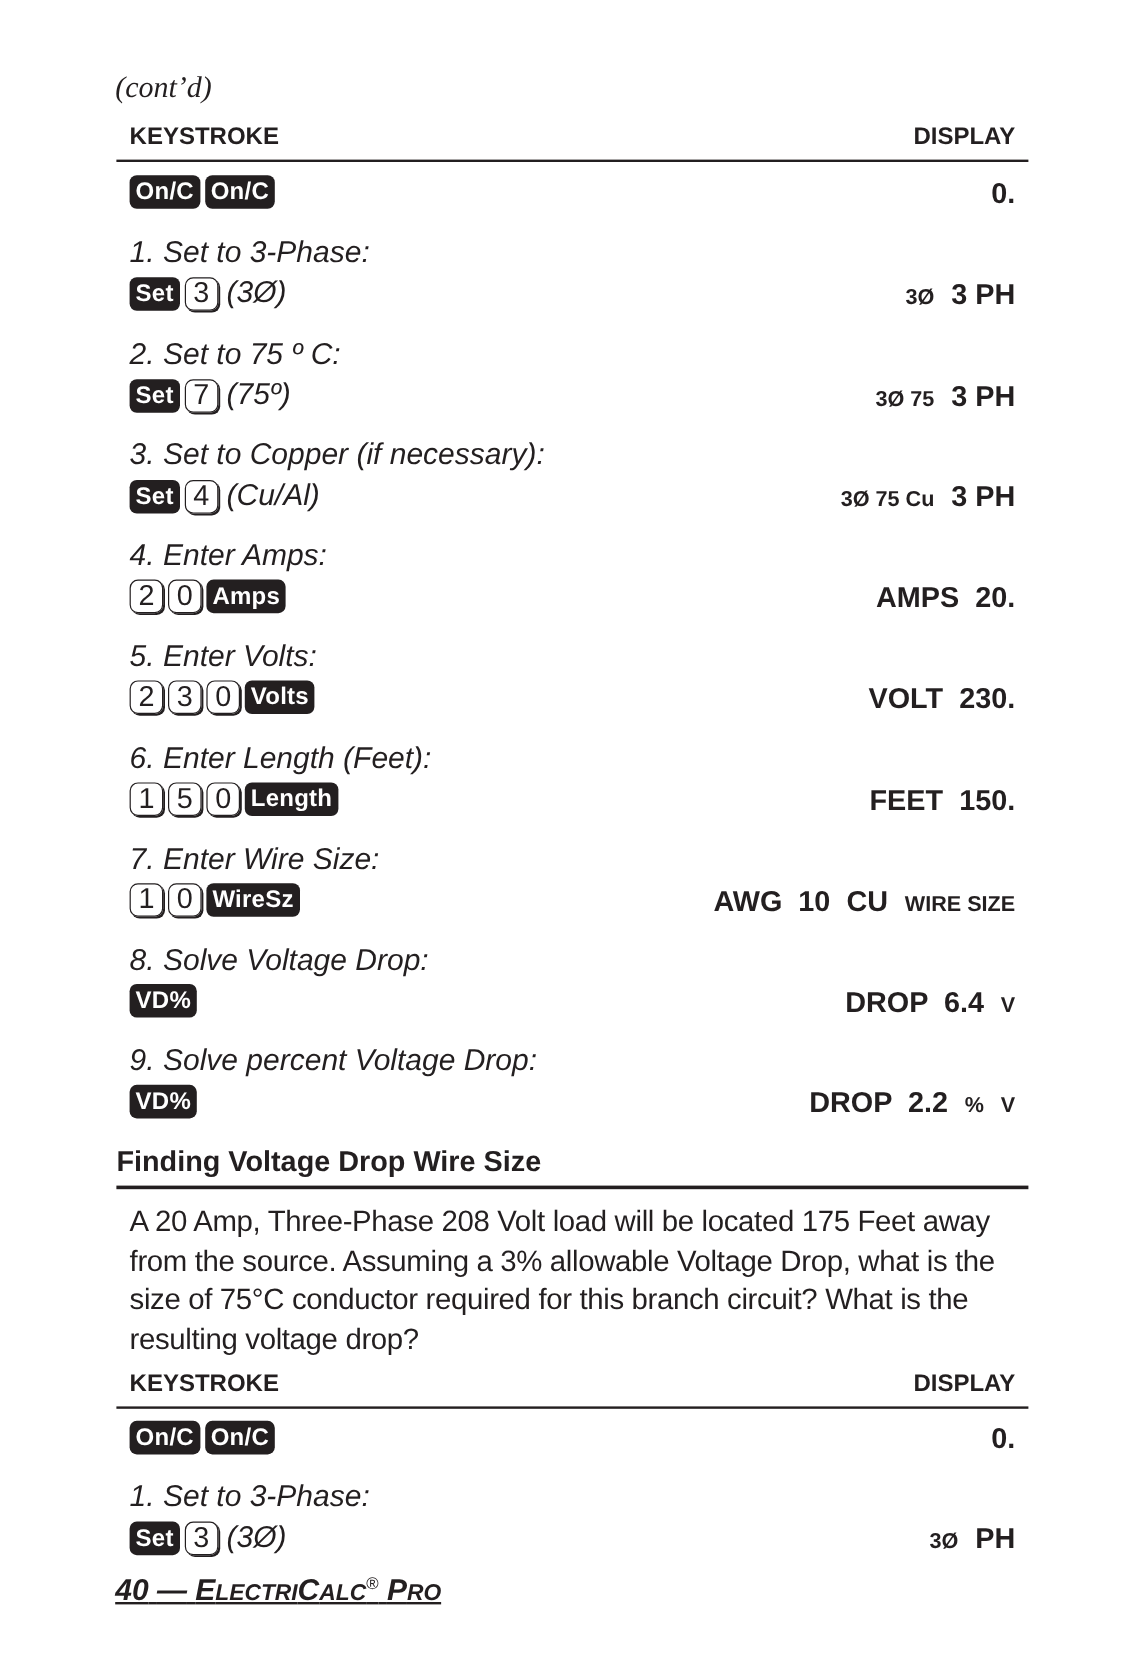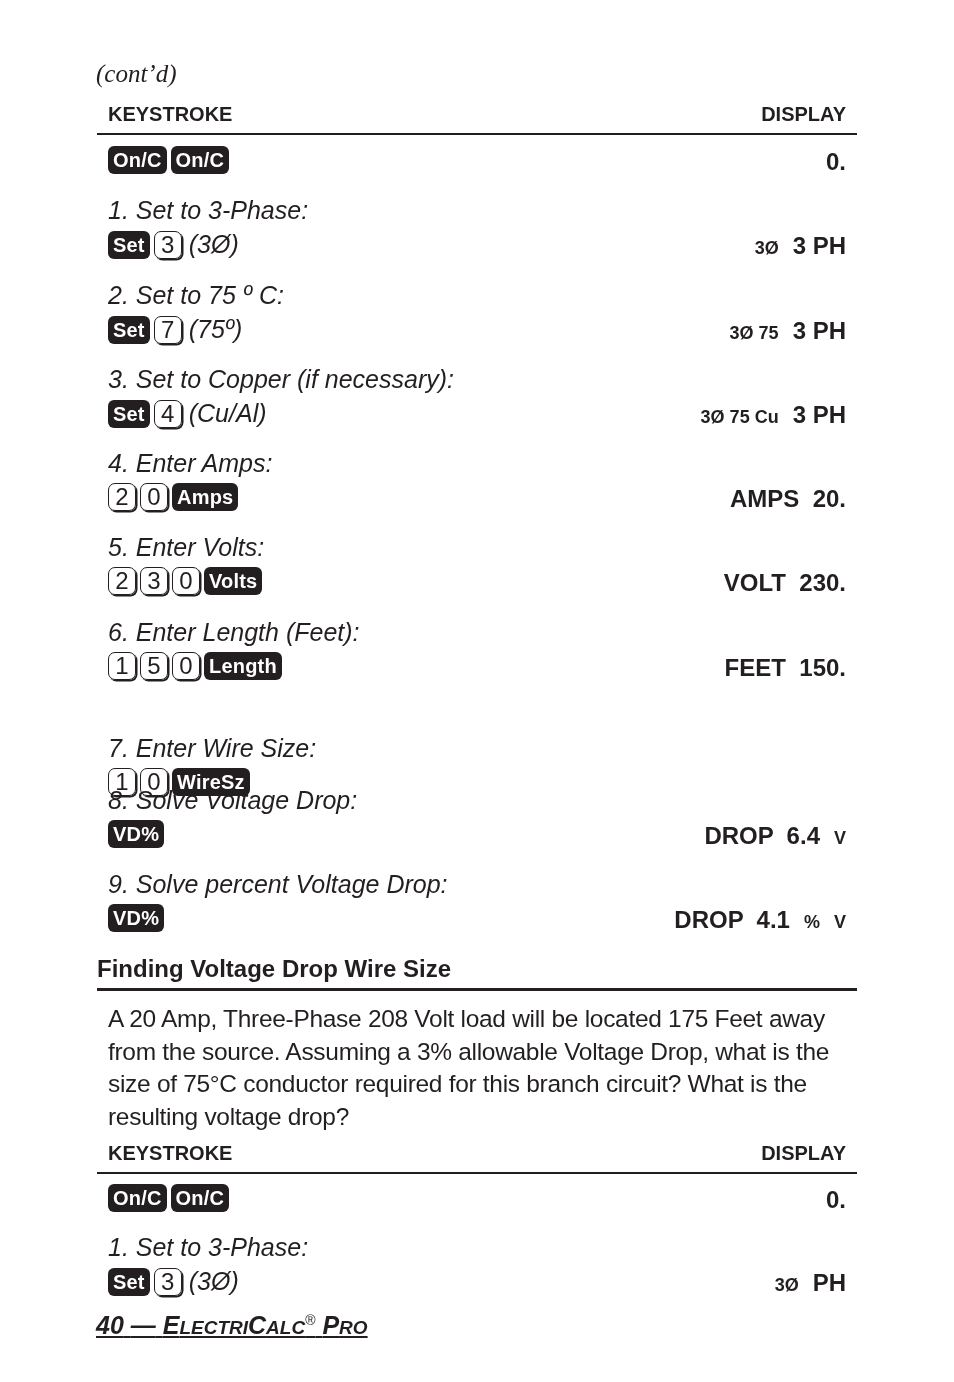--- a/index.html
+++ b/index.html
@@ -132,7 +132,7 @@
         <span style="margin-left: 0px; white-space: pre;">FEET  150.</span>
       </div>
     </div>
-    <div class="row" style="top: 734px; height: 64px;">
+    <div class="row" style="top: 702px; height: 64px;">
       <div class="step-label" style="top: 0px;">7. Enter Wire Size:</div>
       <div class="keys" style="top: 34px;">
         <span class="key-num">1</span>

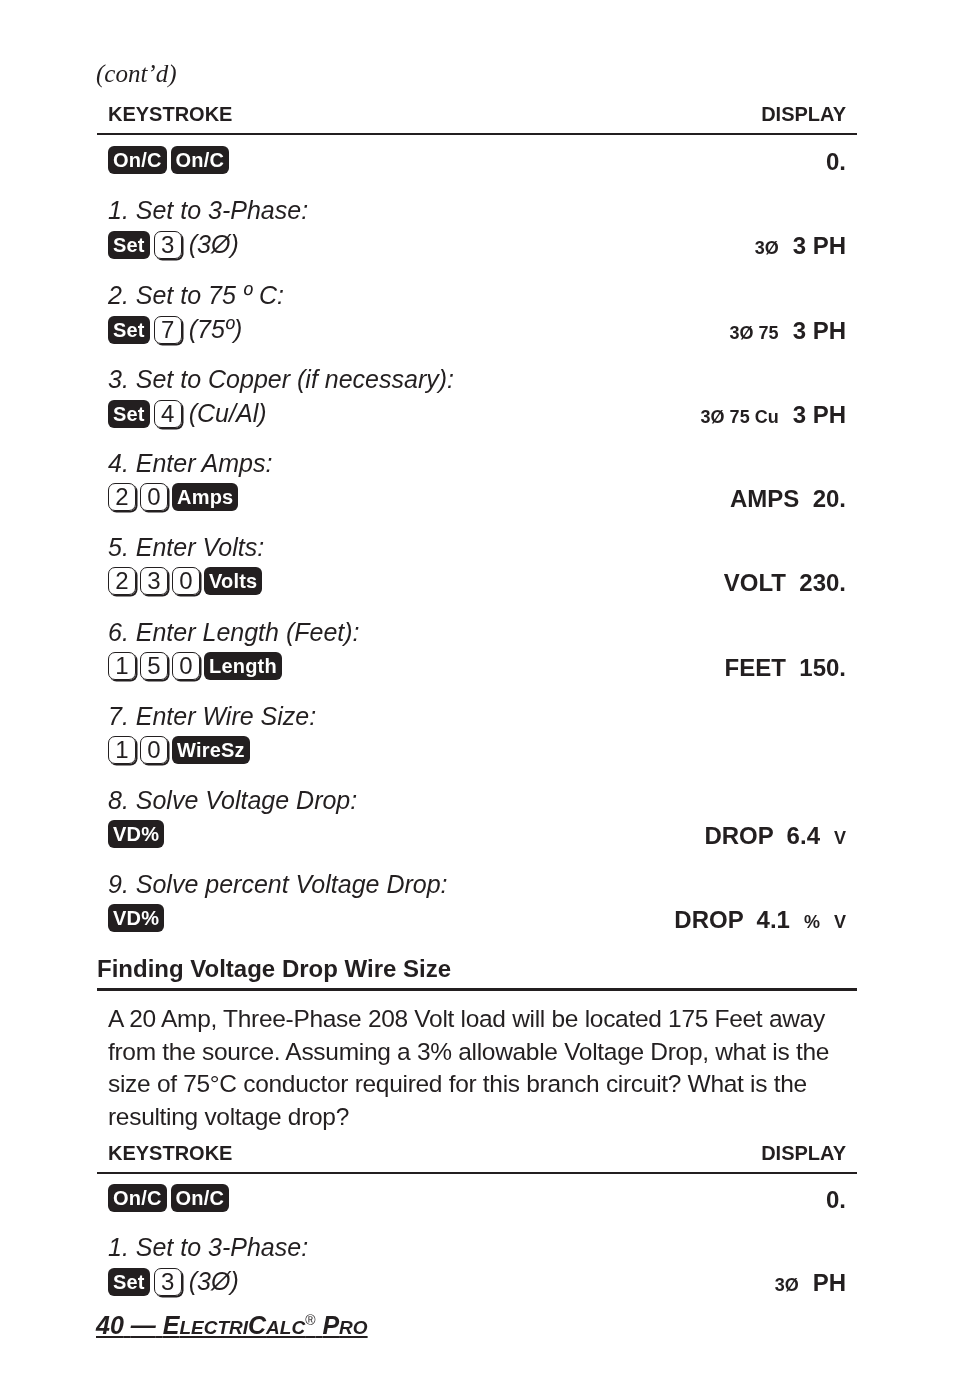--- a/index.html
+++ b/index.html
@@ -139,6 +139,10 @@
         <span class="key-num">0</span>
         <span class="key-dark">WireSz</span>
       </div>
+      <div class="display" style="top: 36px;">
+        <span style="margin-left: 0px; white-space: pre;">AWG  10  CU</span>
+        <span class="sm" style="margin-left: 14px; white-space: pre;">WIRE SIZE</span>
+      </div>
     </div>
     <div class="row" style="top: 786px; height: 64px; text-align: center;">
       <div class="step-label" style="top: 0px;">8. Solve Voltage Drop:</div>

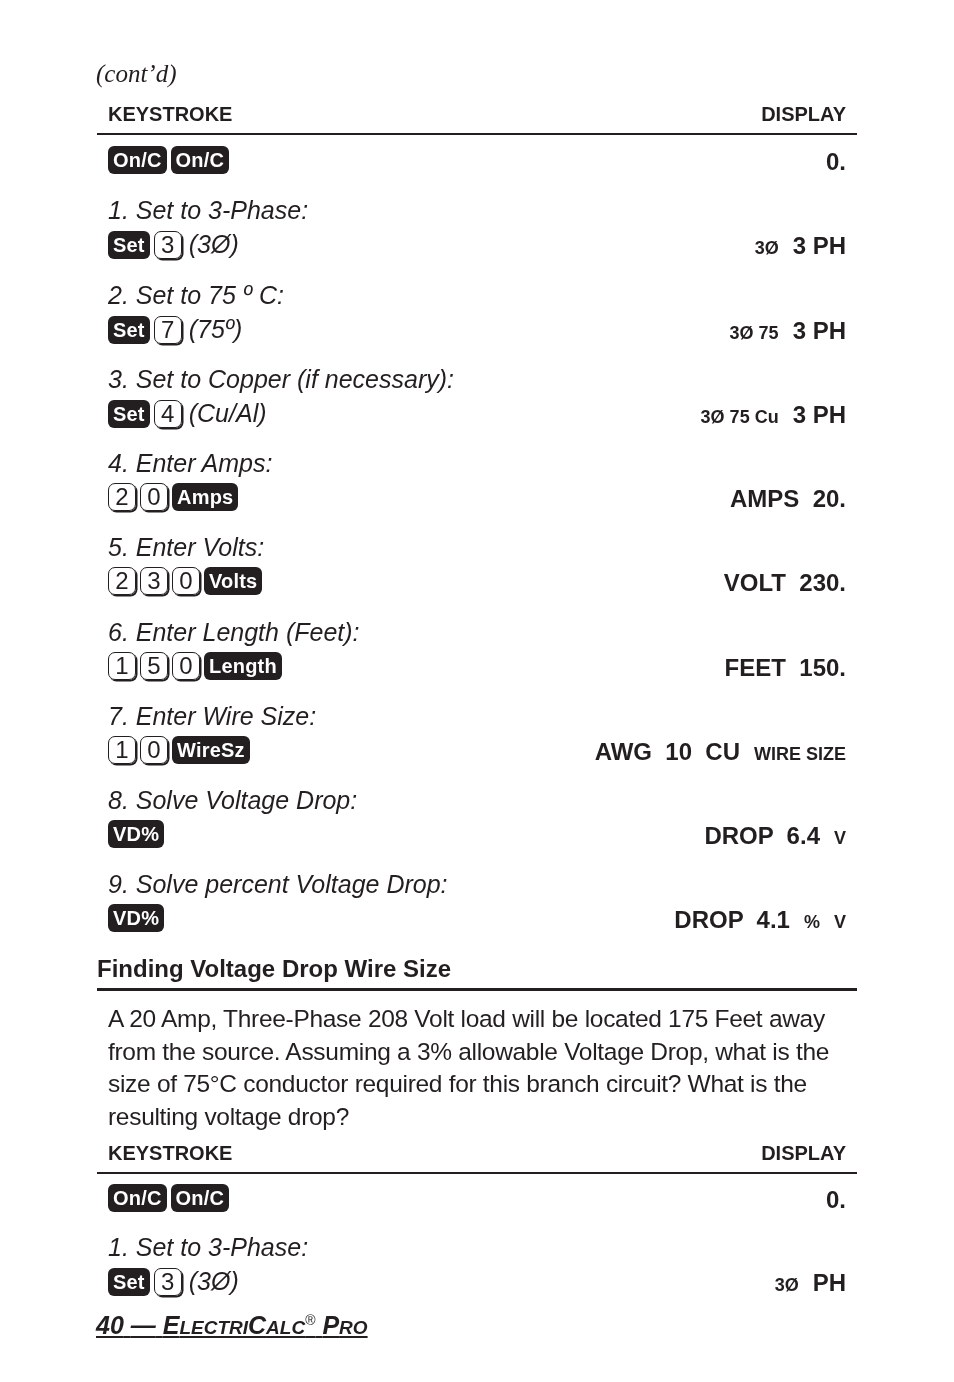--- a/index.html
+++ b/index.html
@@ -160,7 +160,7 @@
         <span class="key-dark">VD%</span>
       </div>
       <div class="display" style="top: 36px;">
-        <span style="margin-left: 0px; white-space: pre;">DROP  4.1</span>
+        <span style="margin-left: 0px; white-space: pre;">DROP  2.2</span>
         <span class="sm" style="margin-left: 14px; white-space: pre;">%</span>
         <span class="sm" style="margin-left: 14px; white-space: pre;">V</span>
       </div>

